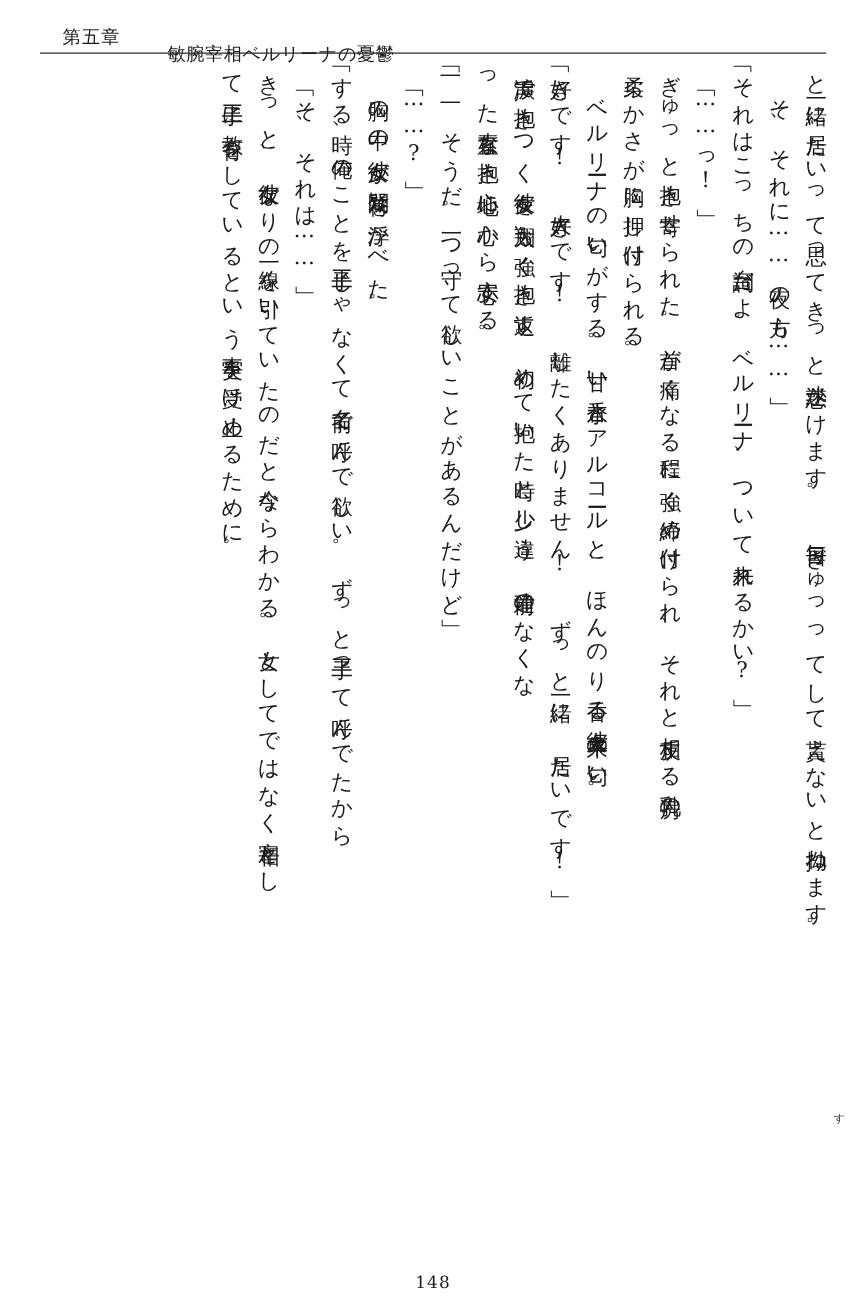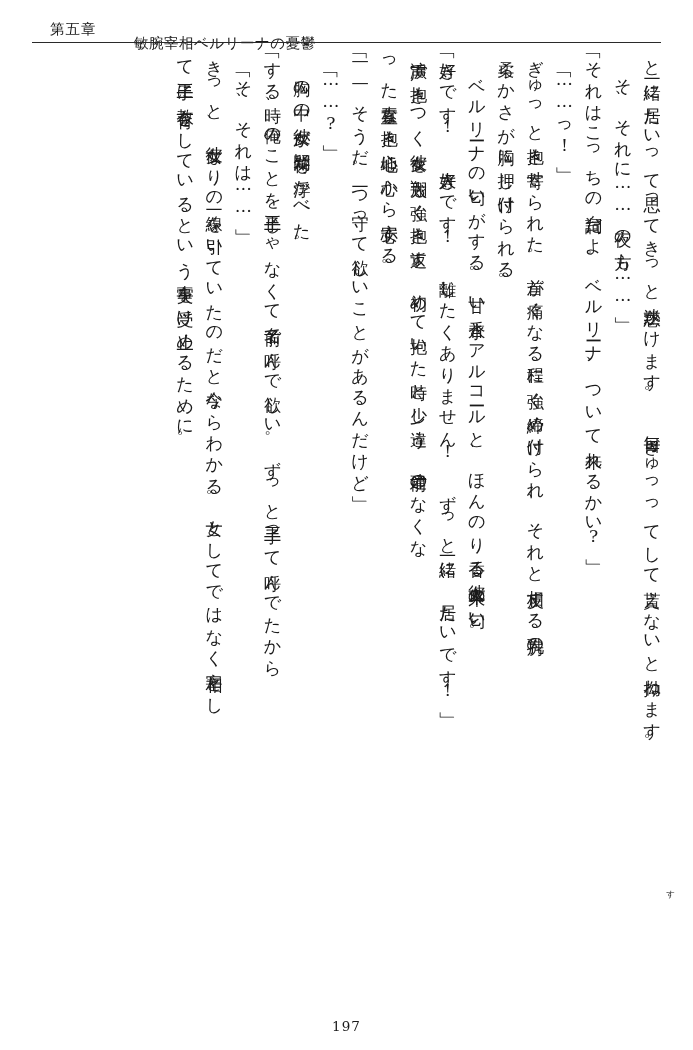--- a/index.html
+++ b/index.html
@@ -139,7 +139,7 @@
 
   <div class="ruby-mark">す</div>
 
-  <div class="page-number">197</div>
+  <div class="page-number">148</div>
 
 </div>
 

